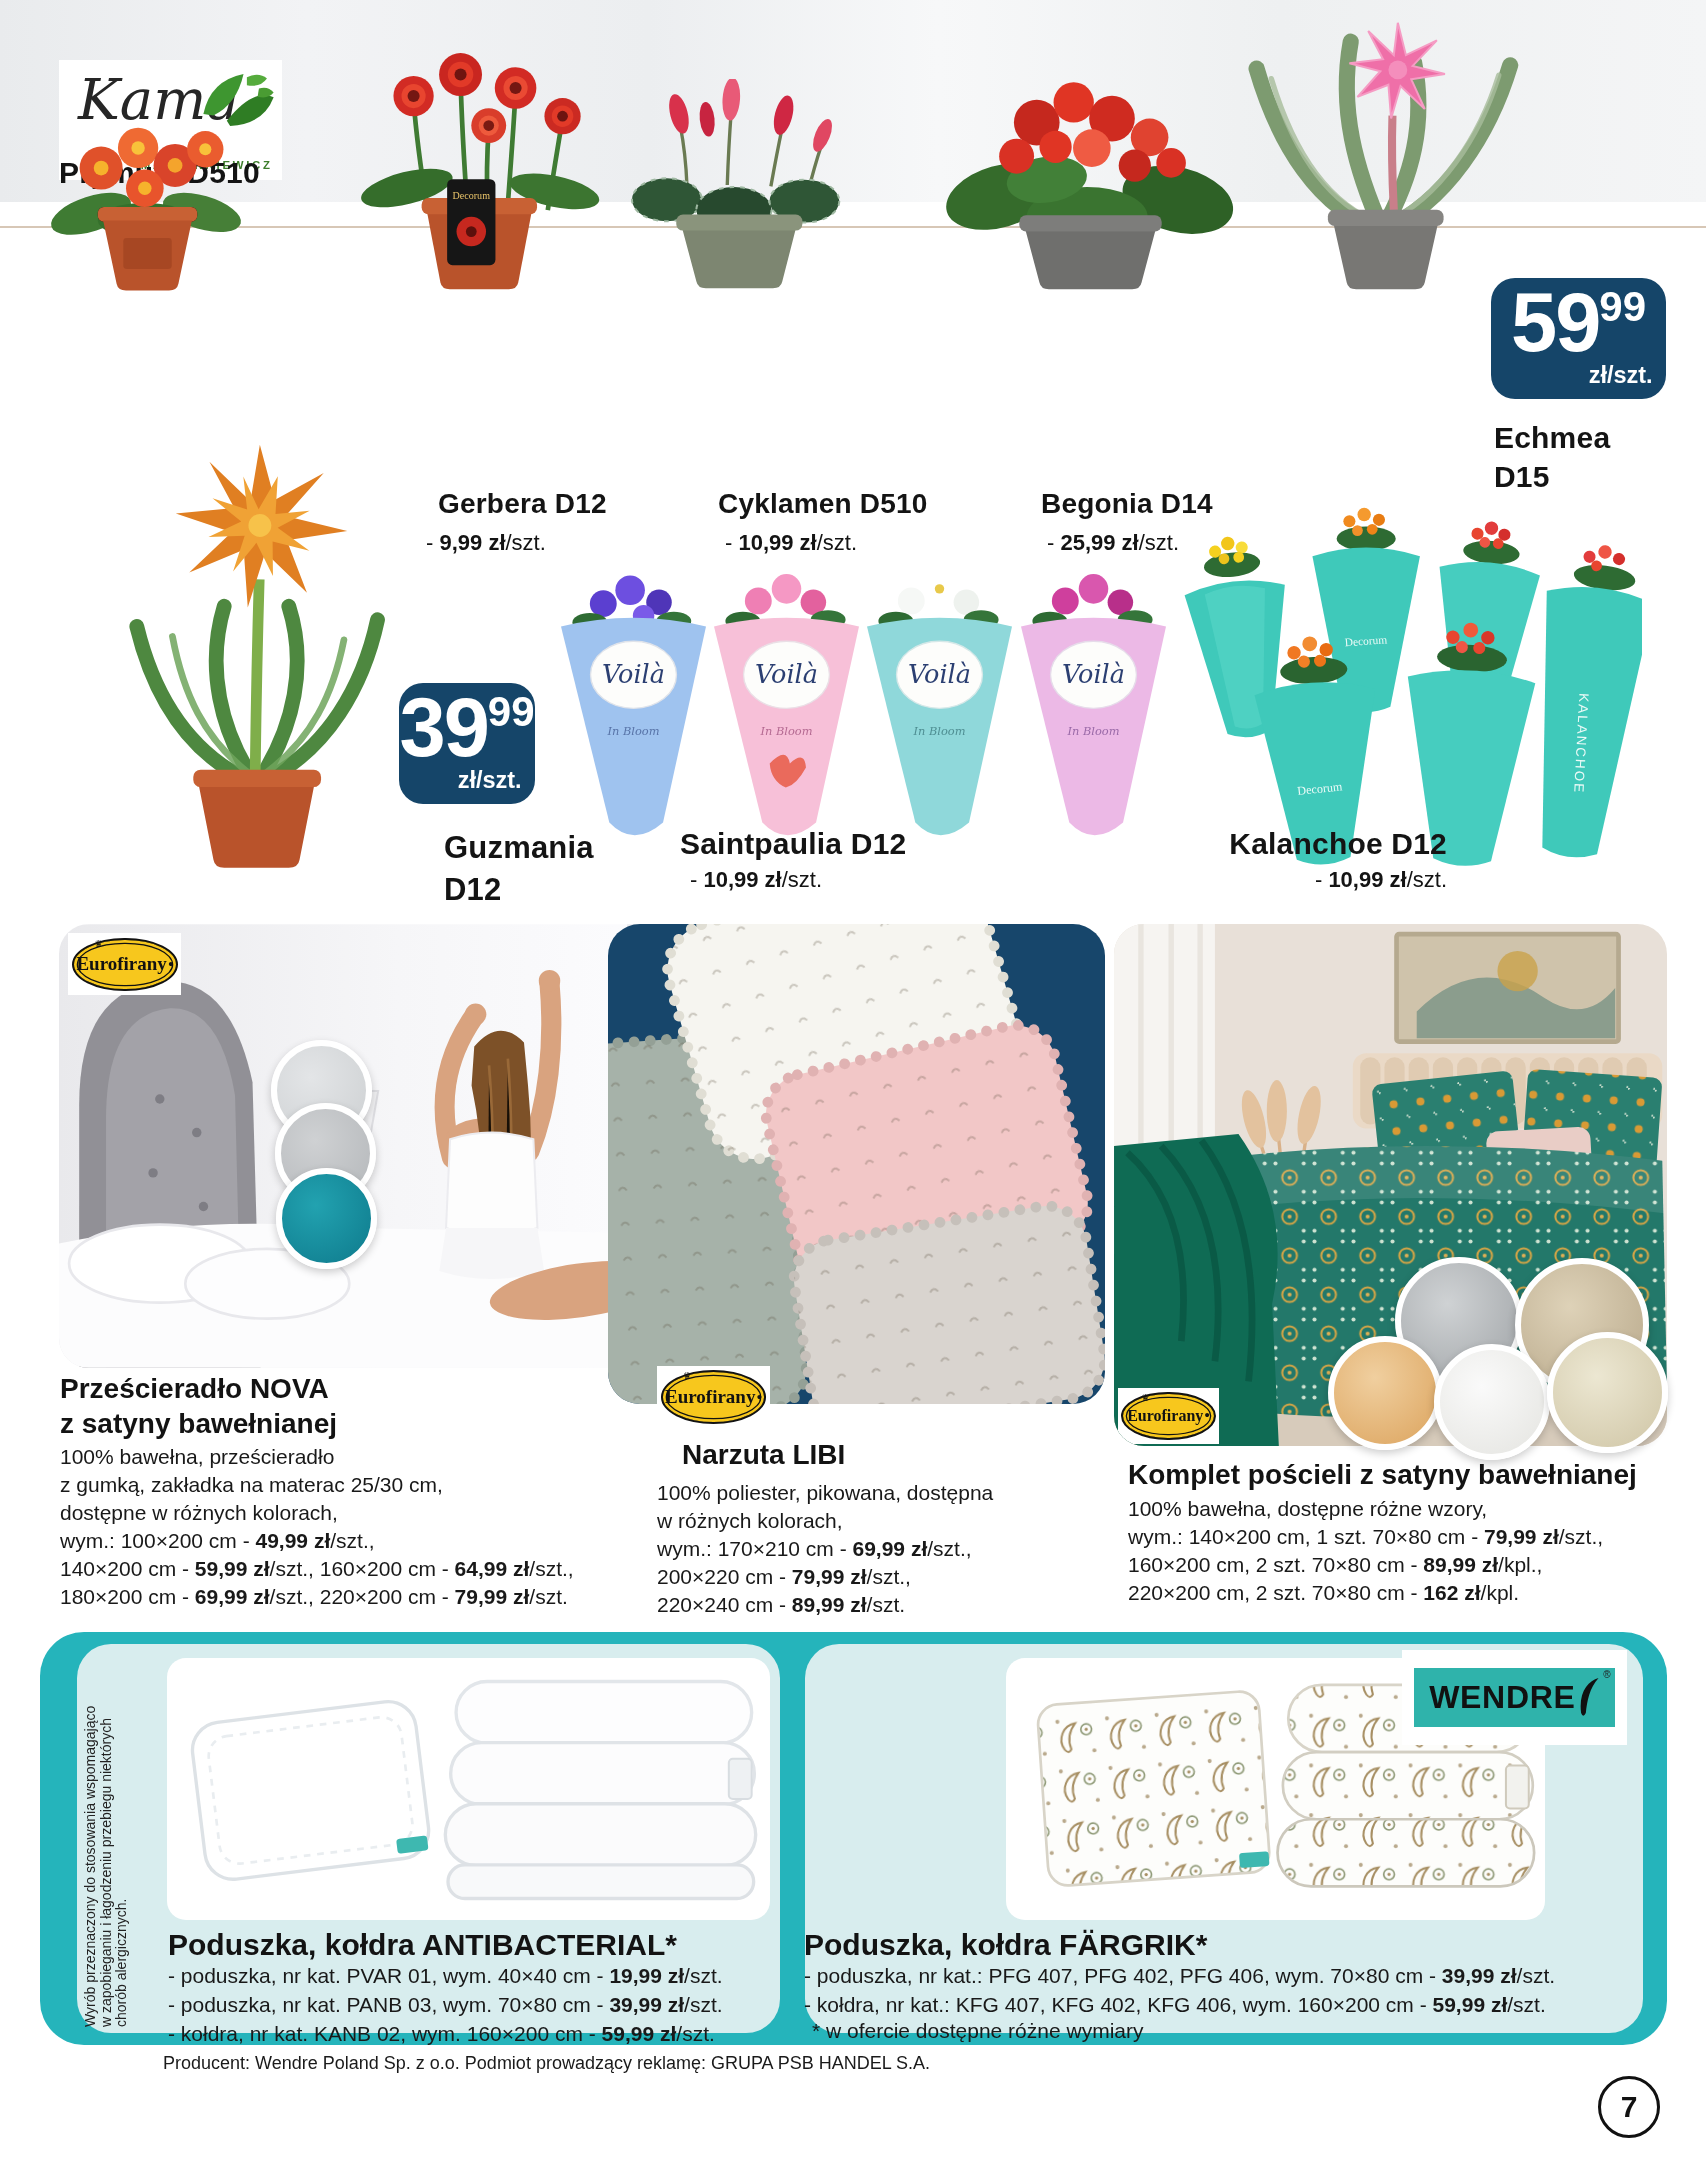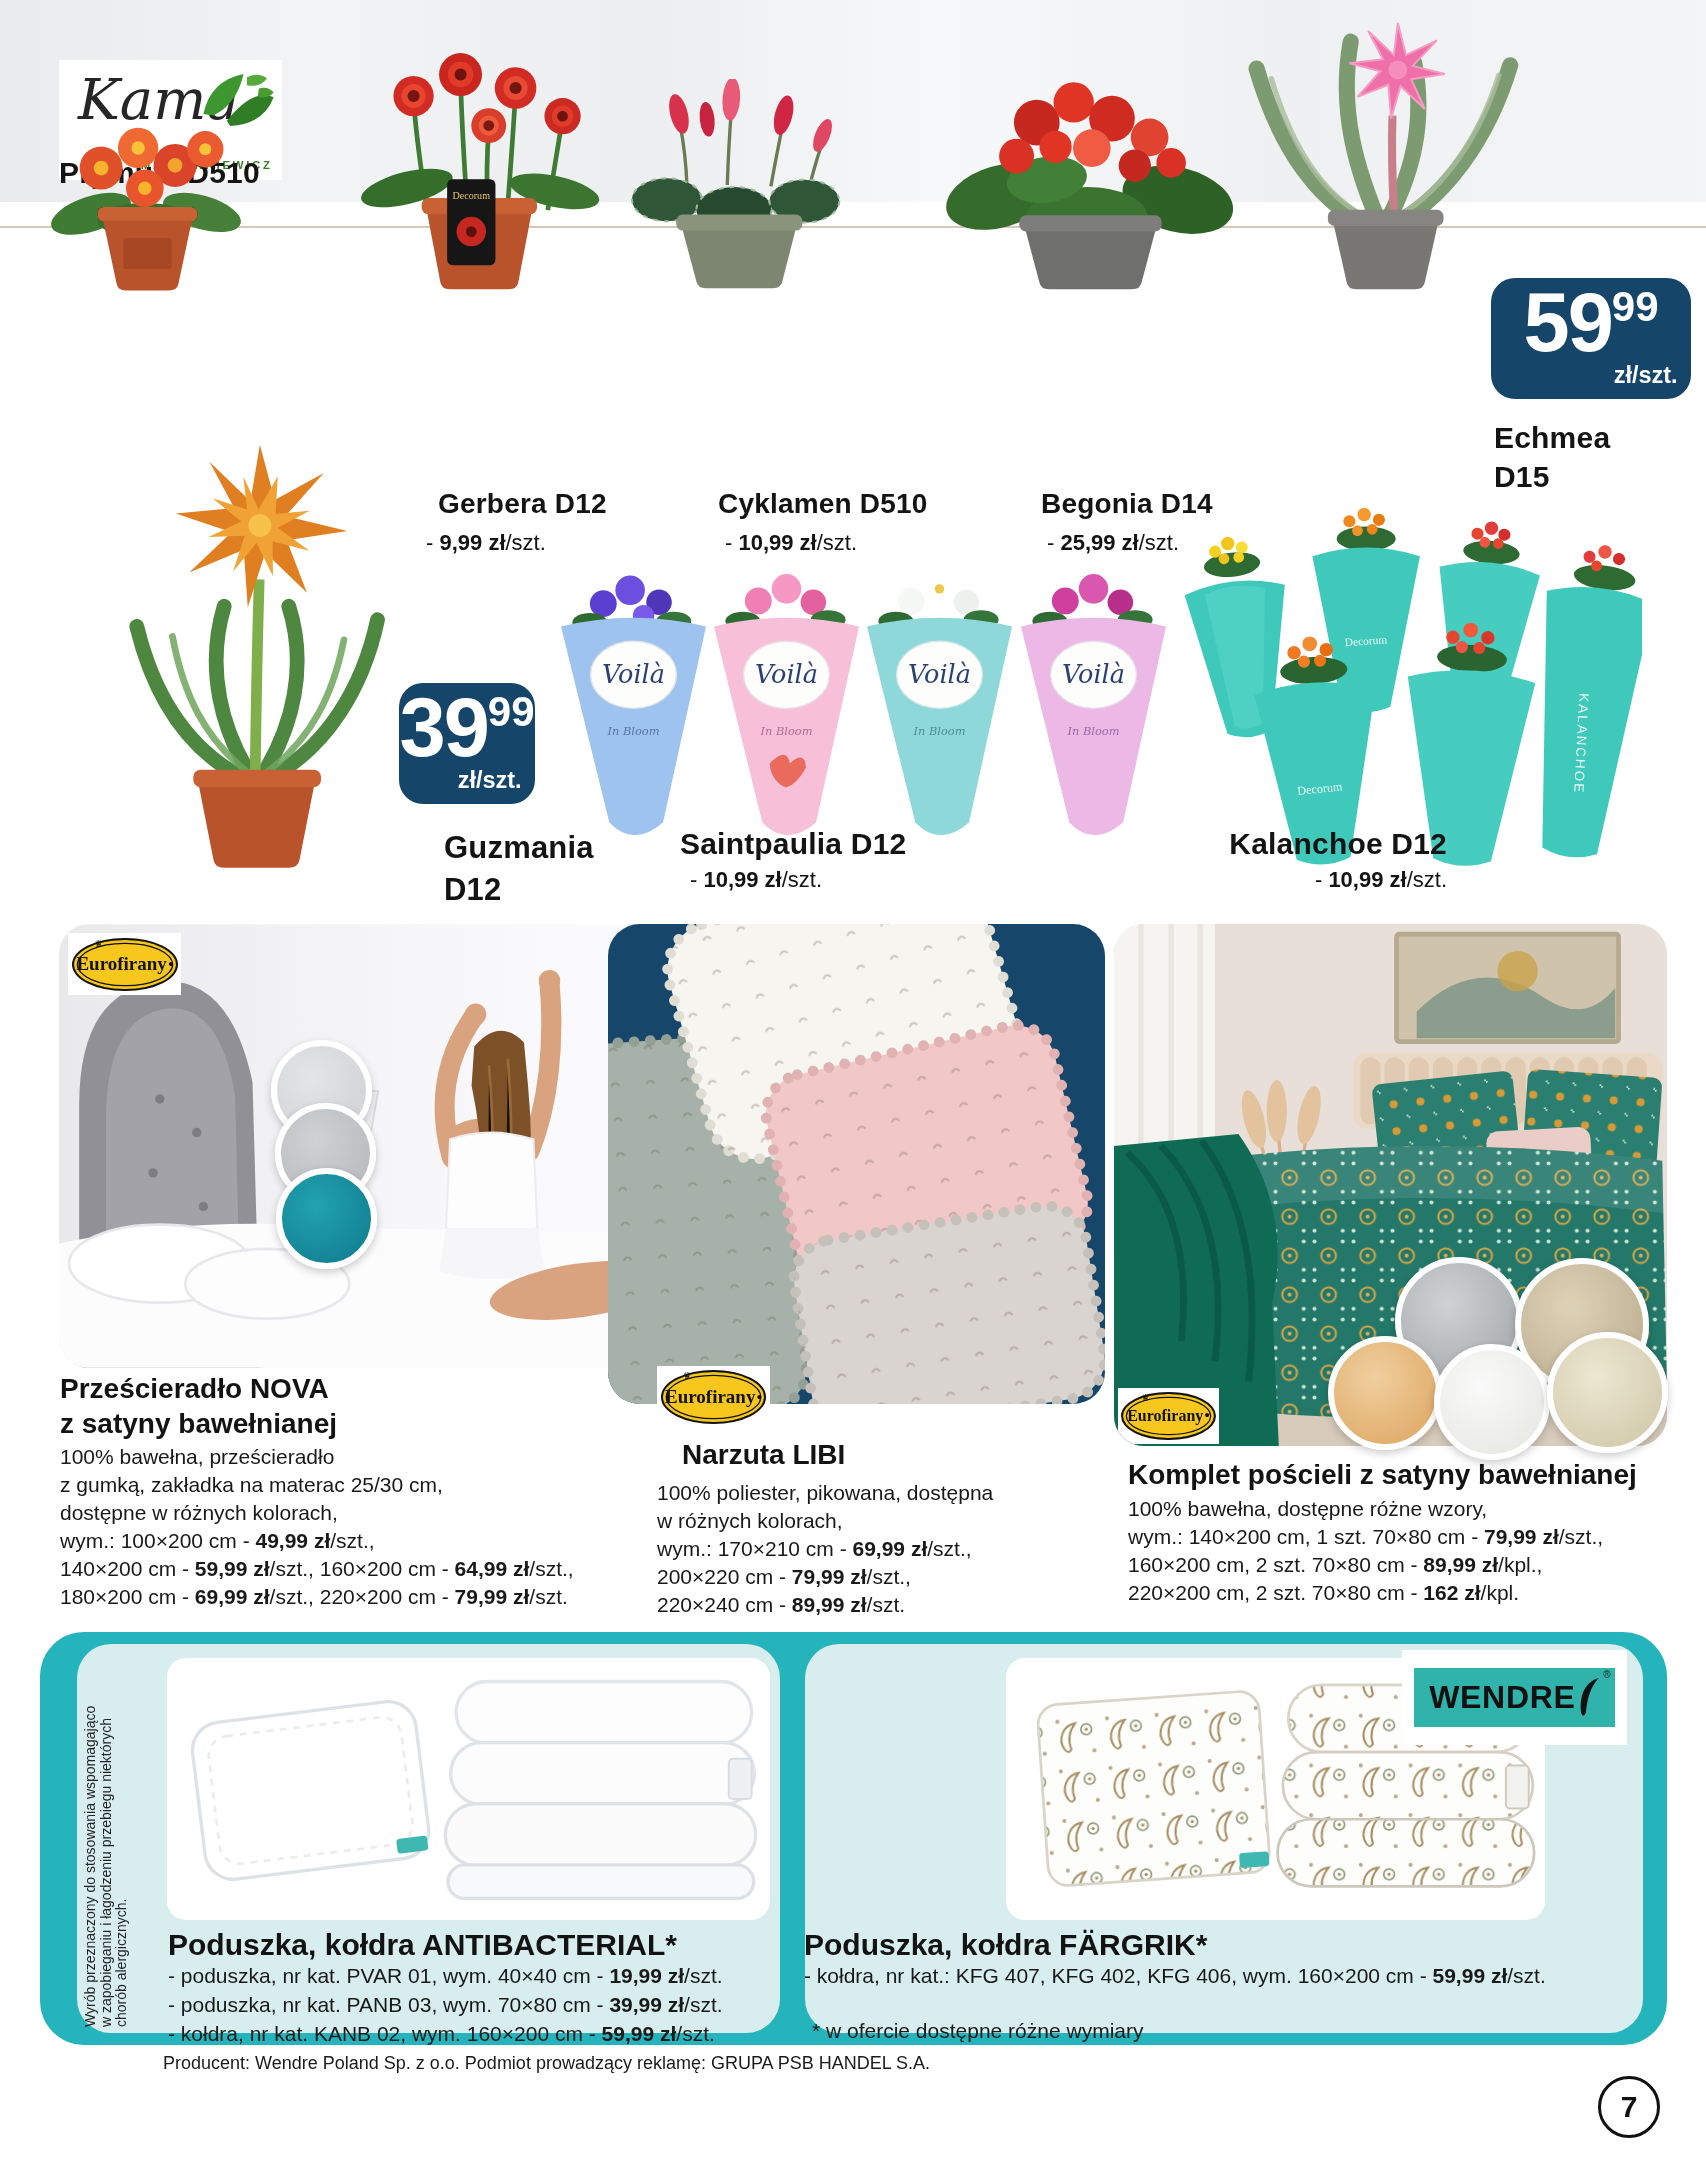--- a/index.html
+++ b/index.html
@@ -212,7 +212,7 @@
     <rect x="144" y="300" width="172" height="24" rx="10" fill="#868582"></rect>
   </svg>
 
-  <div class="abs badge" style="left:1491px;top:278px;width:200px;height:121px;">
+  <div class="abs badge" style="left:1491px;top:278px;width:175px;height:121px;">
     <div class="num">
       <span class="whole">59</span>
       <span class="cents">99</span>

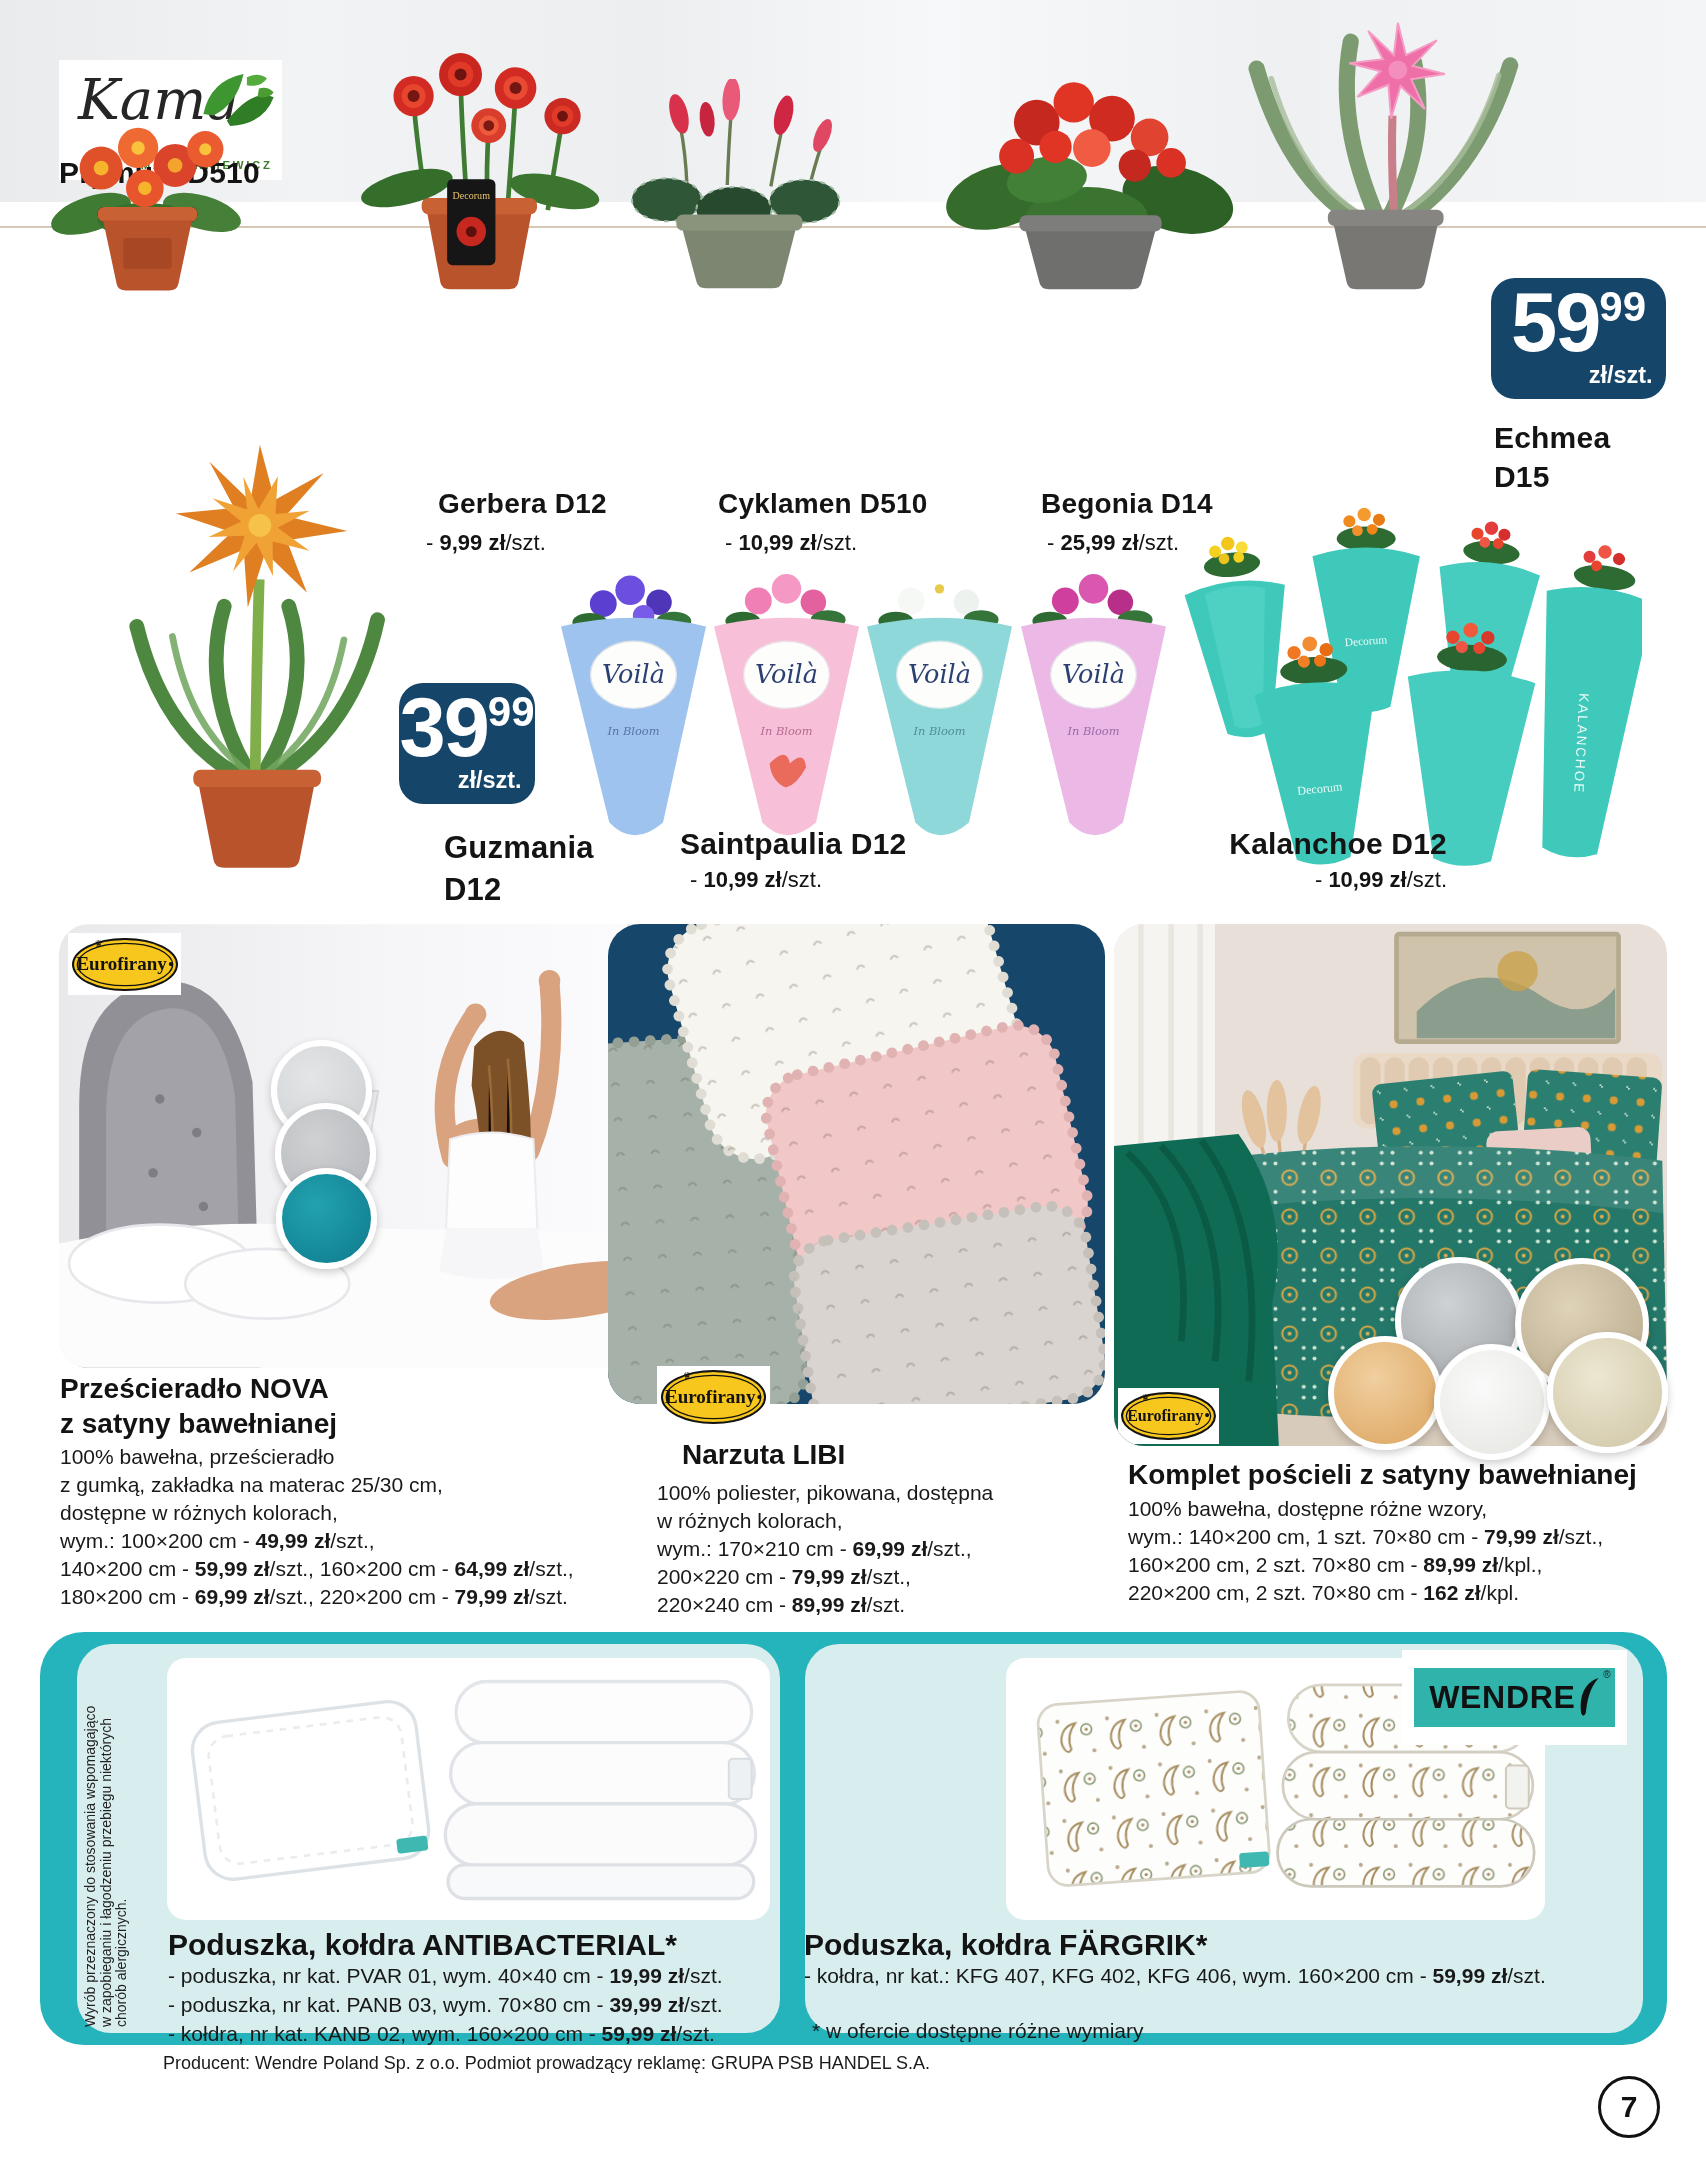--- a/index.html
+++ b/index.html
@@ -673,6 +673,7 @@
   </div>
   <div class="abs wtitle" style="left:804px;top:1928px;">Poduszka, kołdra FÄRGRIK*</div>
   <div class="abs wlines" style="left:804px;top:1961px;">
+      <div class="tline"><span>- poduszka, nr kat.: PFG 407, PFG 402, PFG 406, wym. 70×80 cm - </span><b>39,99 zł</b><span>/szt.</span></div>
       <div class="tline"><span>- kołdra, nr kat.: KFG 407, KFG 402, KFG 406, wym. 160×200 cm - </span><b>59,99 zł</b><span>/szt.</span></div>
     </div>
   <div class="abs footnote" style="left:812px;top:2019px;">* w ofercie dostępne różne wymiary</div>

